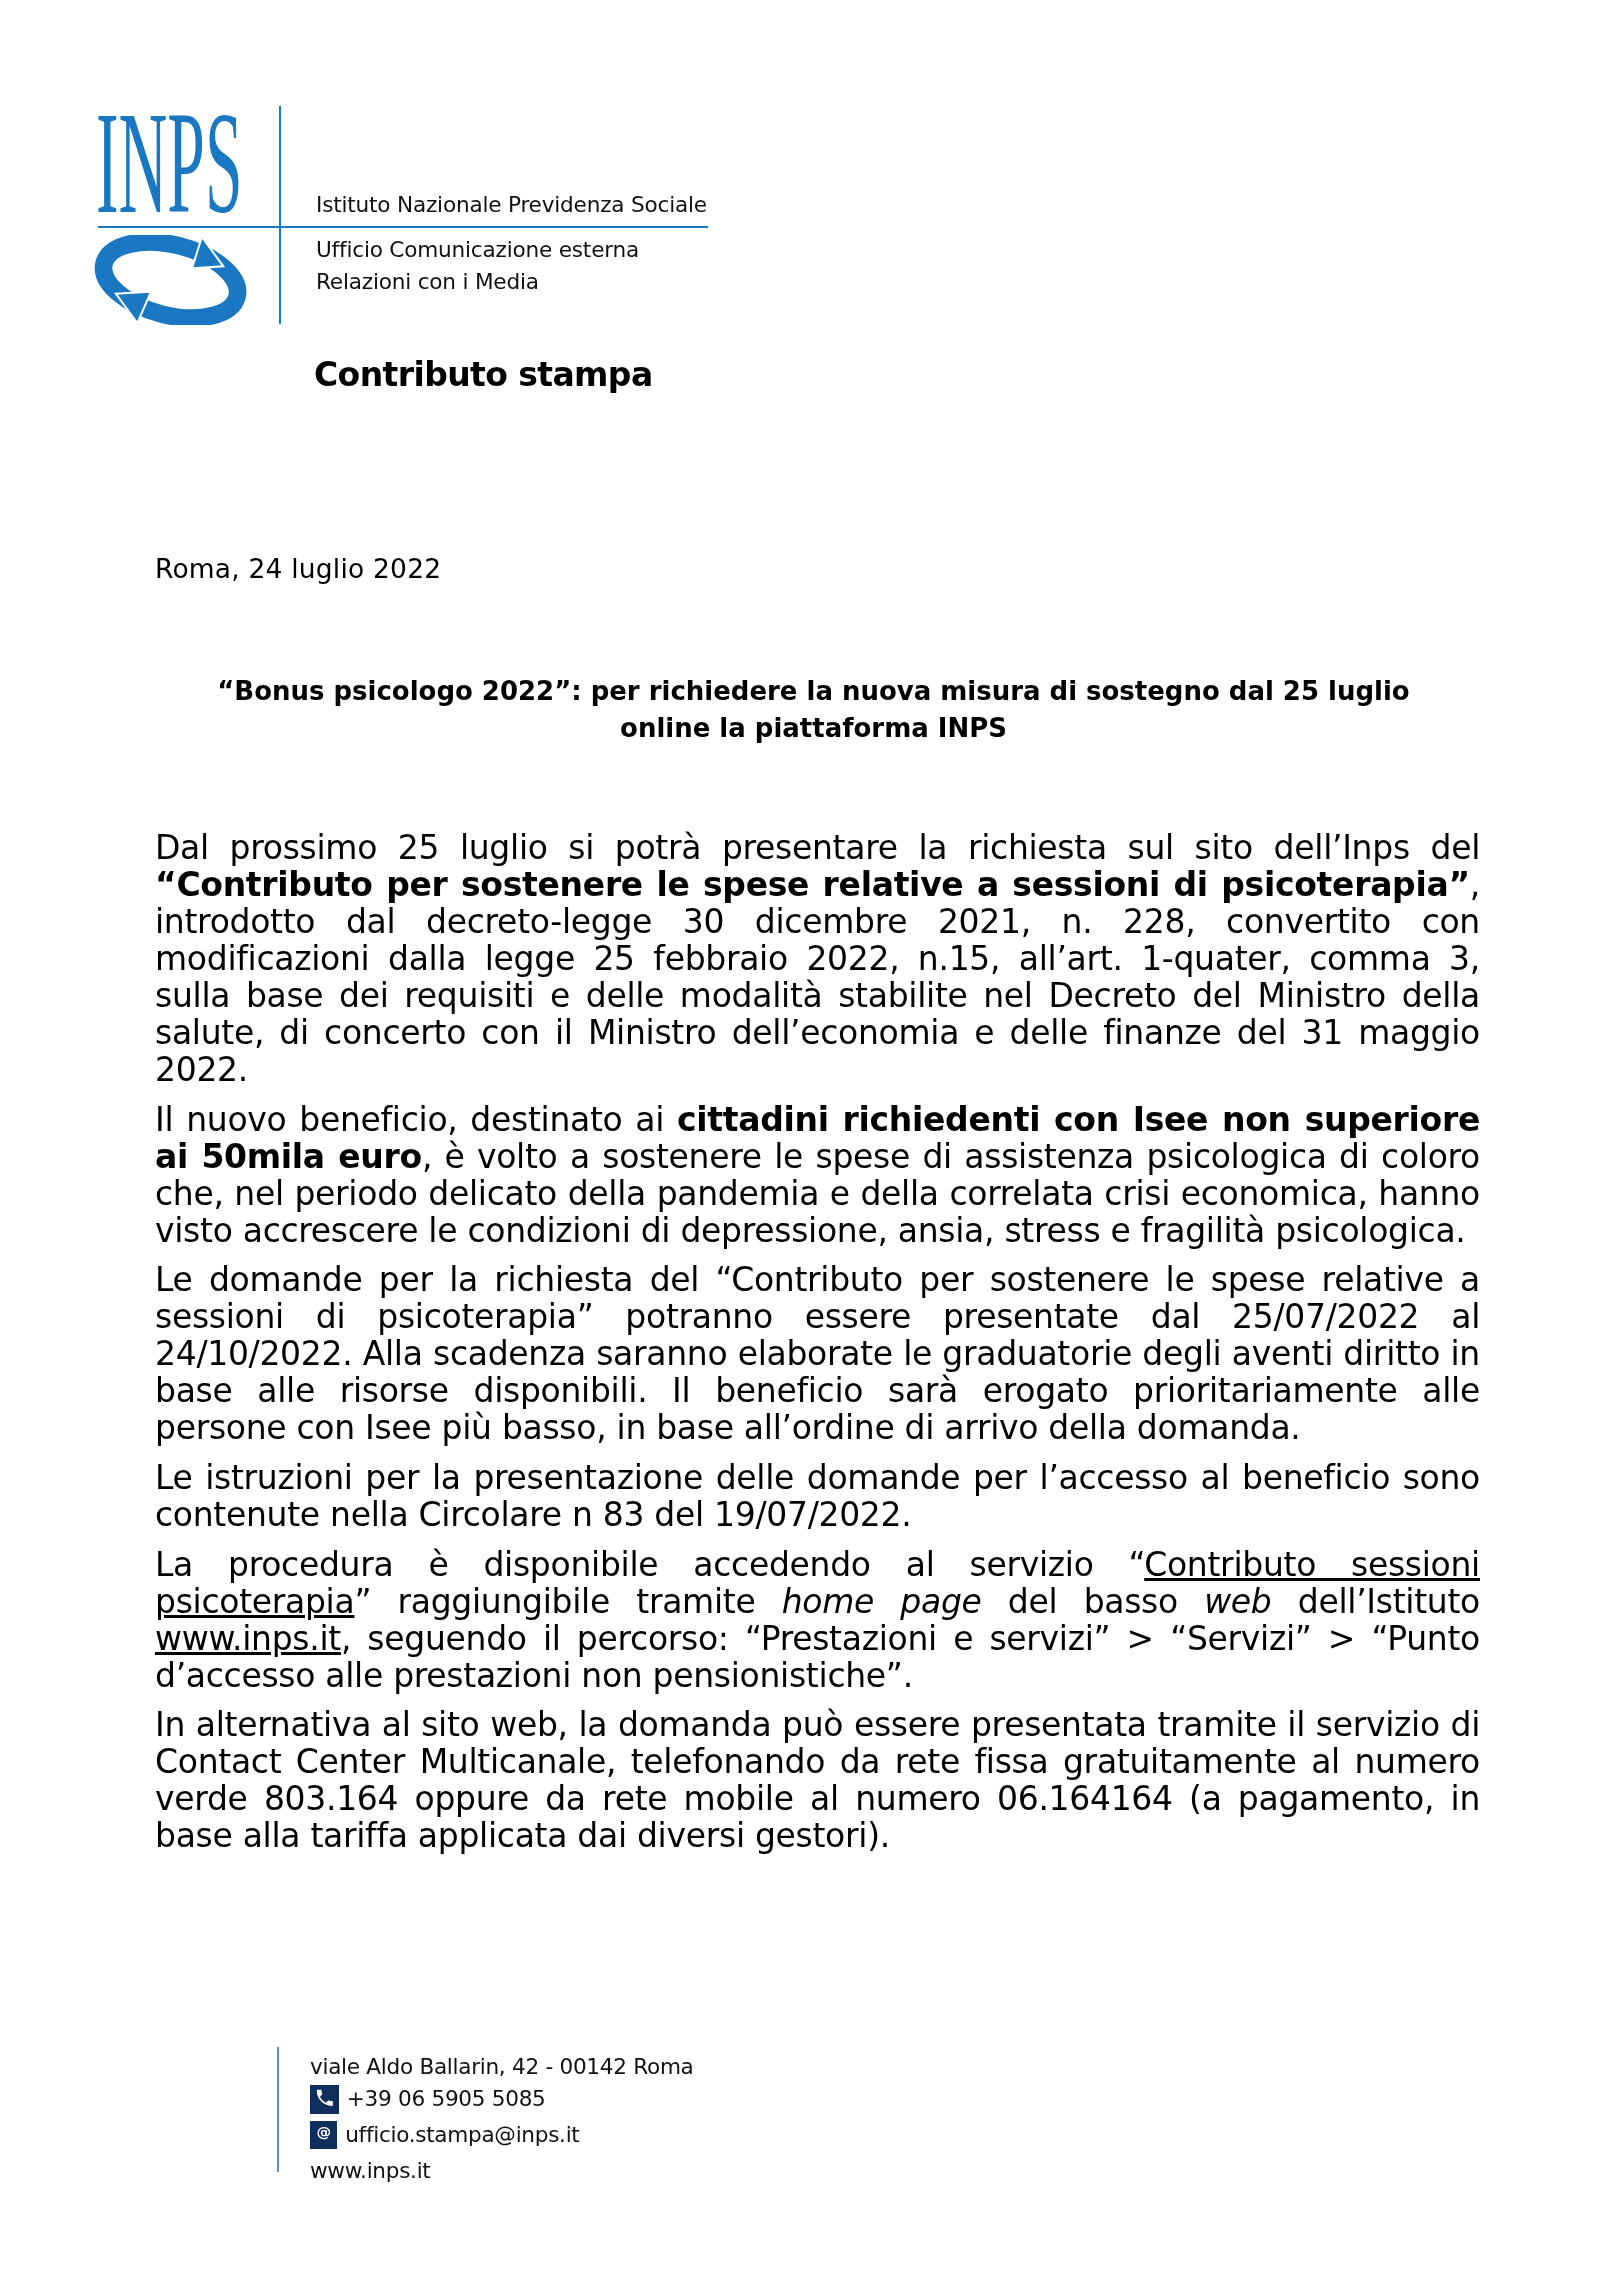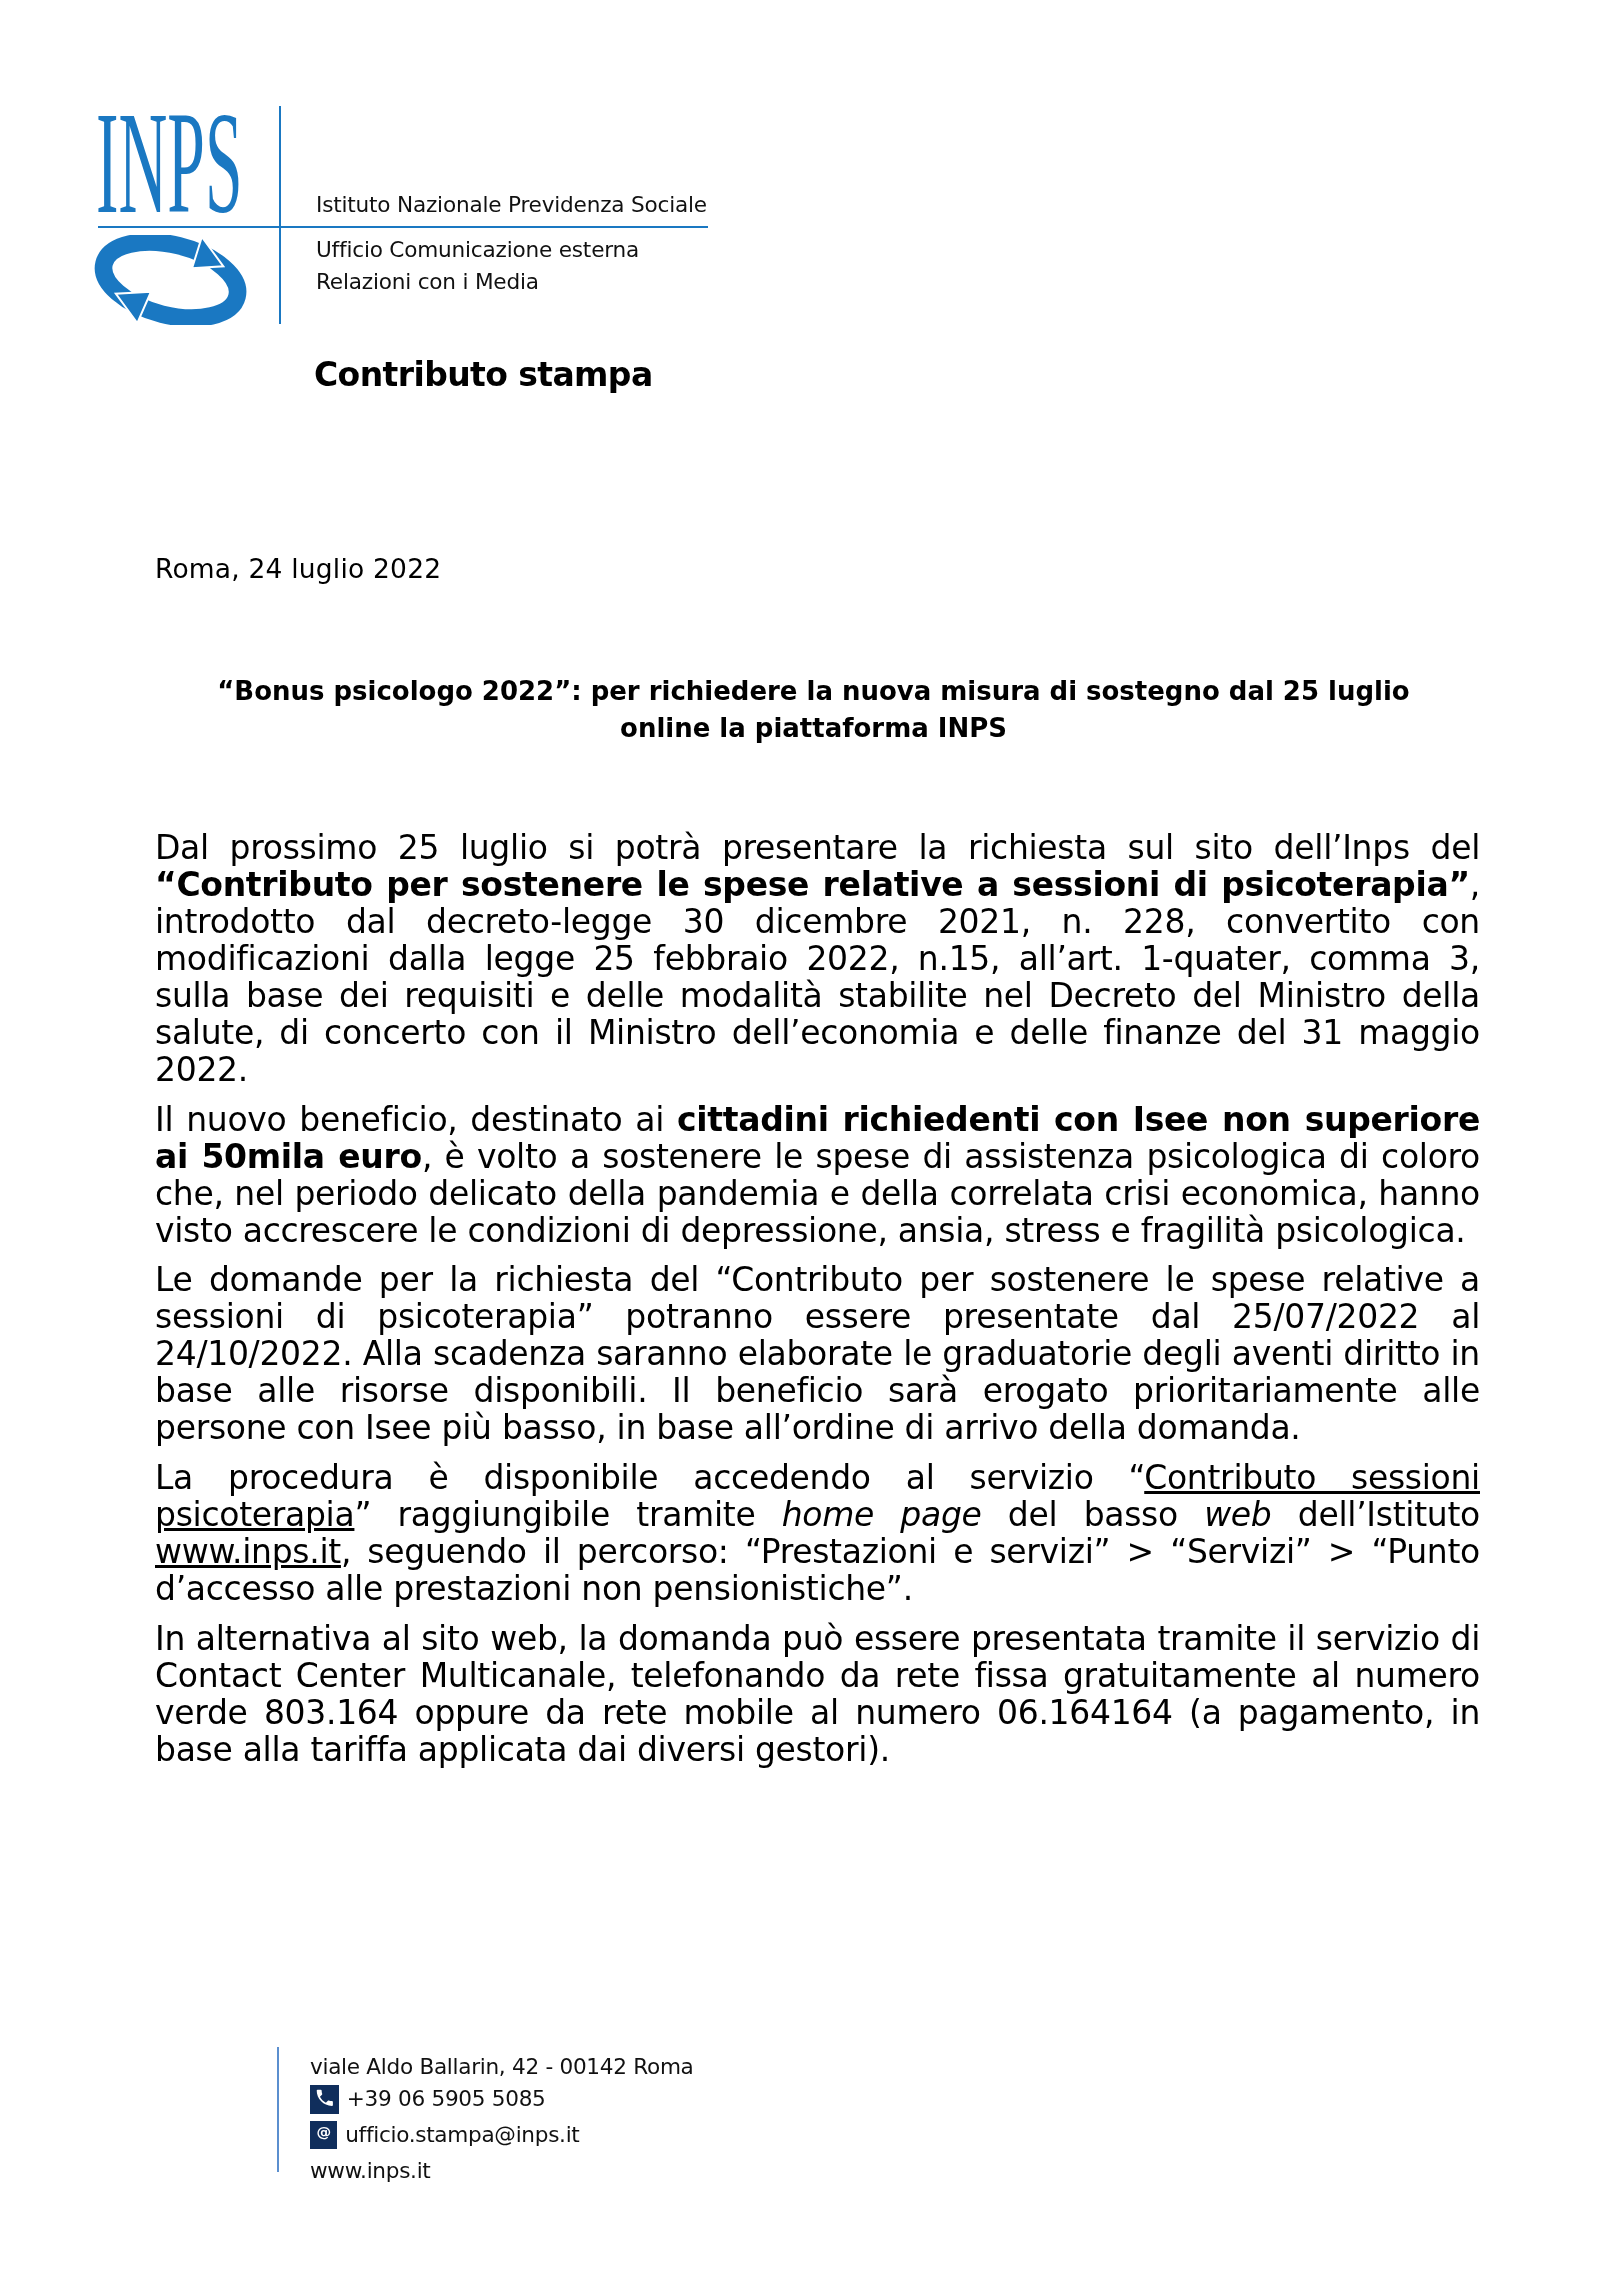--- a/index.html
+++ b/index.html
@@ -71,6 +71,7 @@
       <span>Il nuovo beneficio, destinato ai </span><b>cittadini richiedenti con Isee non superiore ai 50mila euro</b><span>, è volto a sostenere le spese di assistenza psicologica di coloro che, nel periodo delicato della pandemia e della correlata crisi economica, hanno visto accrescere le condizioni di depressione, ansia, stress e fragilità psicologica.</span>
     </p>
     <p>Le domande per la richiesta del “Contributo per sostenere le spese relative a sessioni di psicoterapia” potranno essere presentate dal 25/07/2022 al 24/10/2022. Alla scadenza saranno elaborate le graduatorie degli aventi diritto in base alle risorse disponibili. Il beneficio sarà erogato prioritariamente alle persone con Isee più basso, in base all’ordine di arrivo della domanda.</p>
+    <p>Le istruzioni per la presentazione delle domande per l’accesso al beneficio sono contenute nella Circolare n 83 del 19/07/2022.</p>
     <p>
       <span>La procedura è disponibile accedendo al servizio “</span><a>Contributo sessioni psicoterapia</a><span>” raggiungibile tramite </span><i>home page</i><span> del basso </span><i>web</i><span> dell’Istituto </span><a>www.inps.it</a><span>, seguendo il percorso: “Prestazioni e servizi” &gt; “Servizi” &gt; “Punto d’accesso alle prestazioni non pensionistiche”.</span>
     </p>

